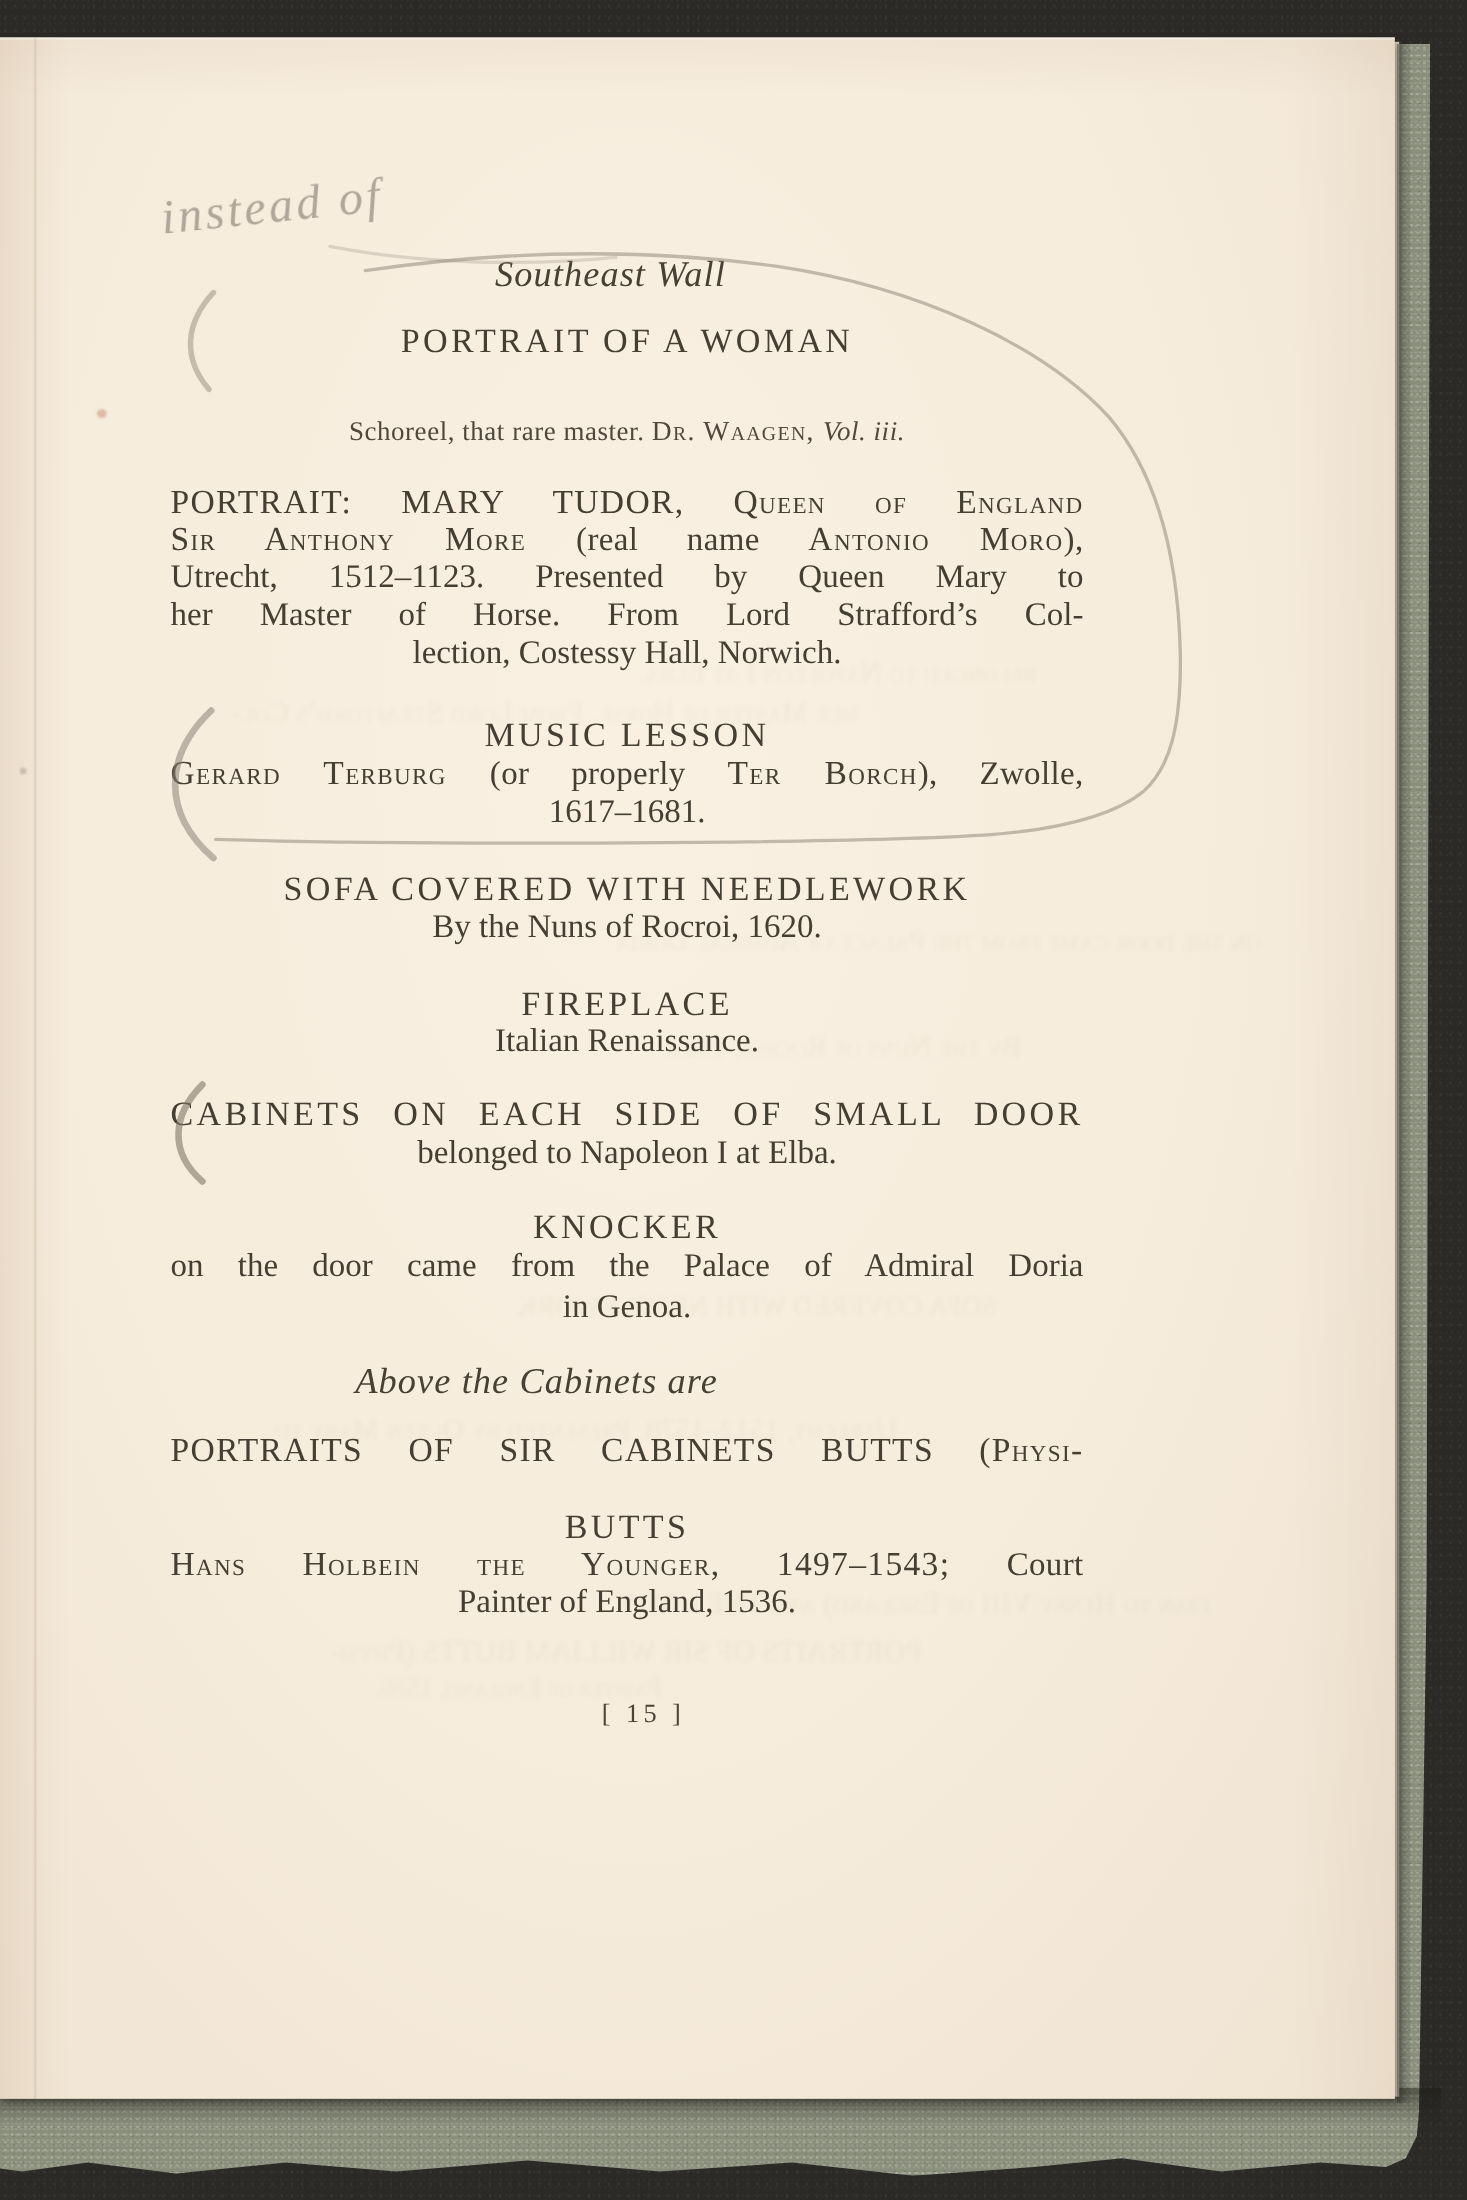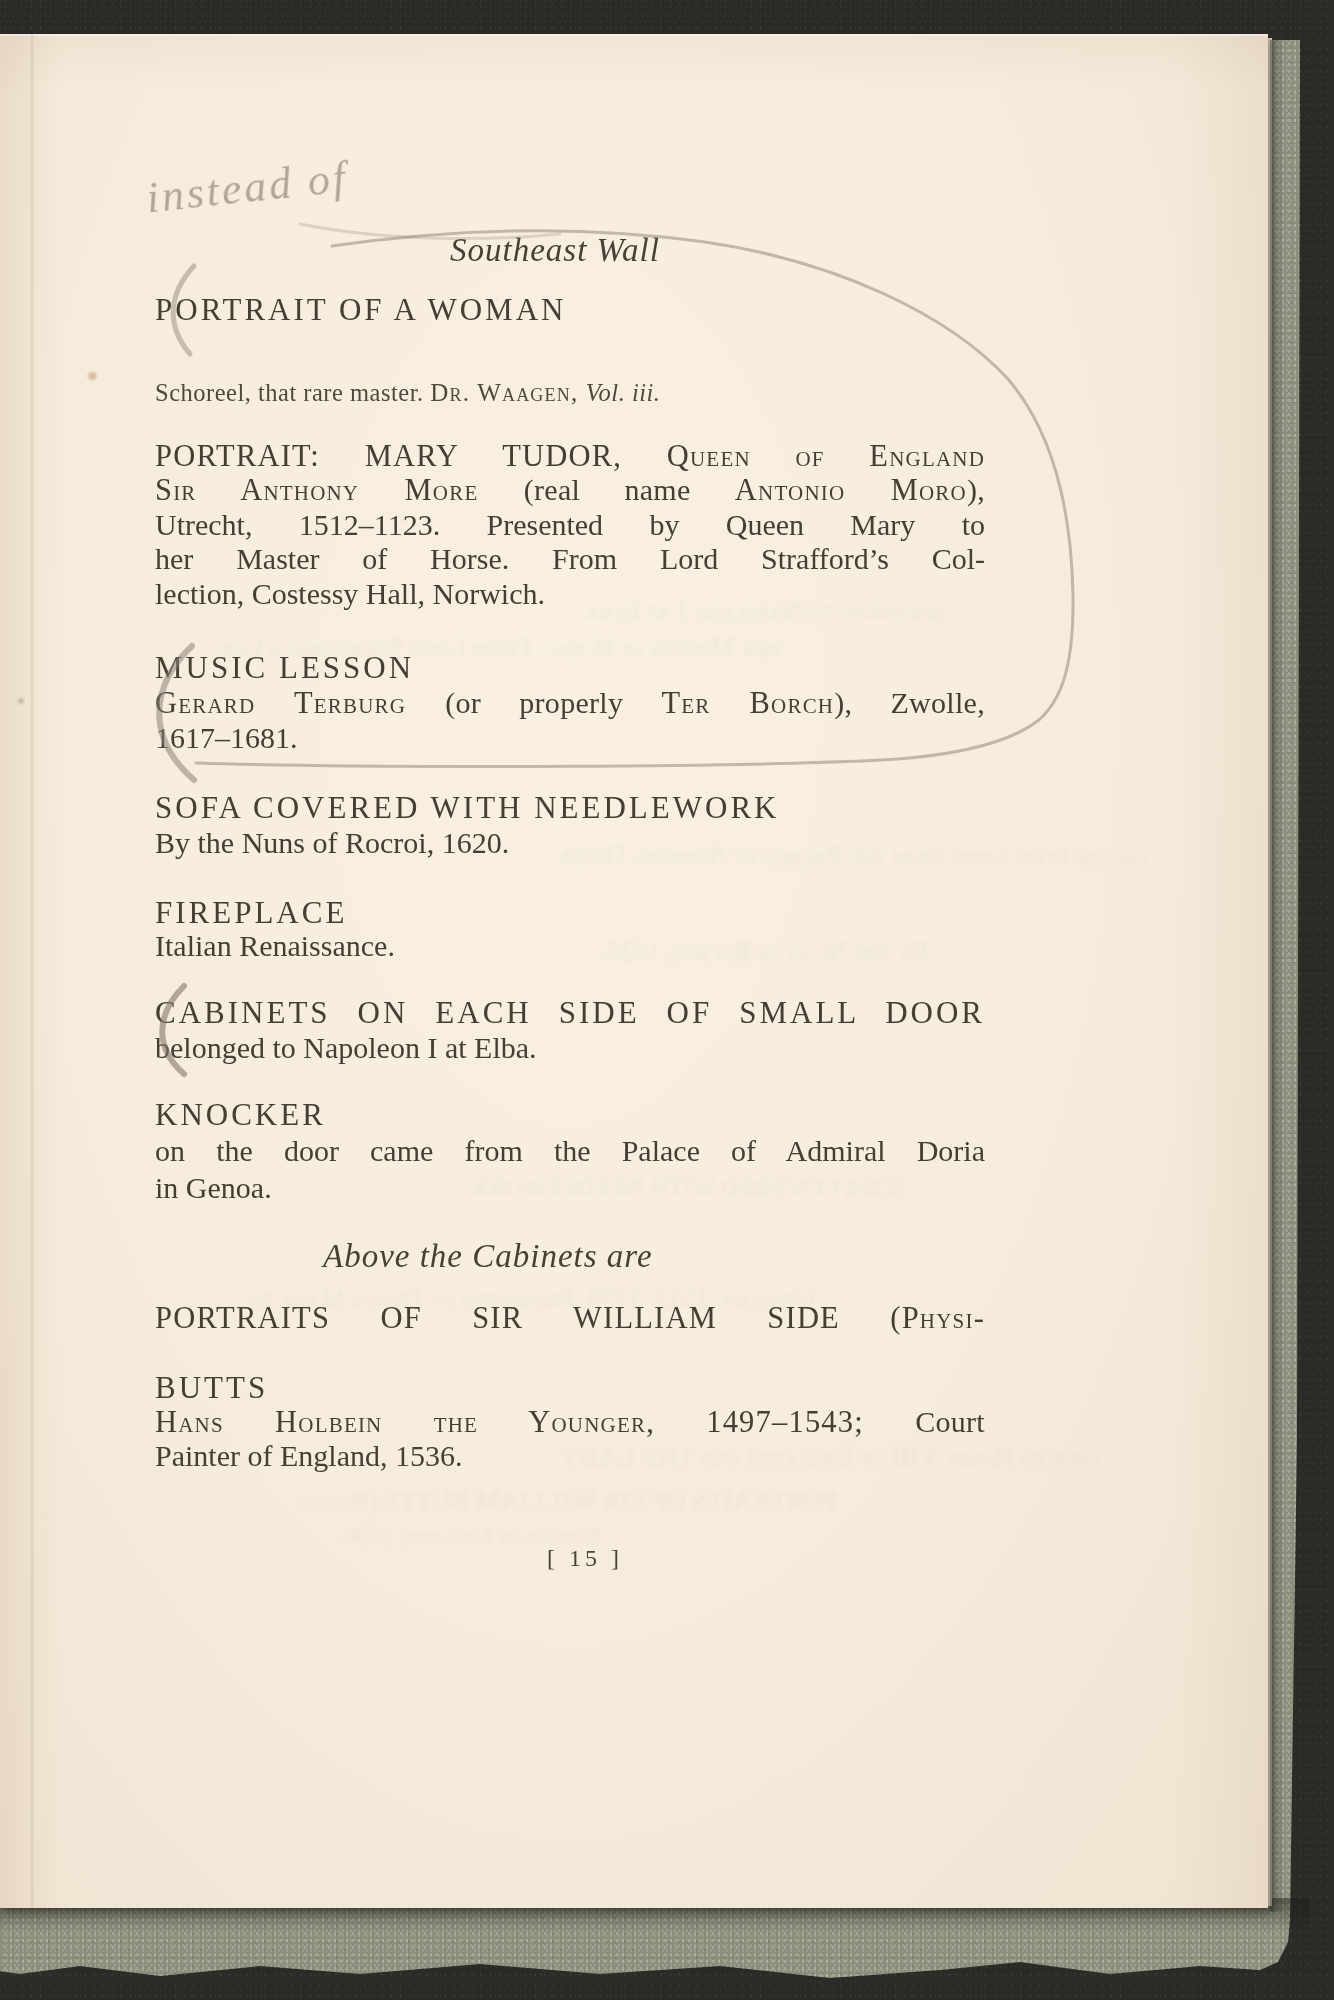--- a/index.html
+++ b/index.html
@@ -42,7 +42,7 @@
   }
   .crease{position:absolute;left:30px;top:0;width:4px;height:100%;
     background:linear-gradient(to right,rgba(150,125,100,0),rgba(150,125,100,.2) 50%,rgba(150,125,100,0));}
-  .ln{position:absolute;left:155px;width:830px;height:40px;font-size:30px;line-height:36px;white-space:nowrap;}
+  .ln{position:absolute;left:155px;width:830px;height:40px;font-size:30px;line-height:36px;white-space:nowrap;text-align:center;}
   .just{white-space:normal;text-align:justify;text-align-last:justify;}
   .caps{font-size:31px;letter-spacing:3px;}
   .sc,span.sc{font-variant:small-caps;font-size:30.5px;letter-spacing:1.2px;}

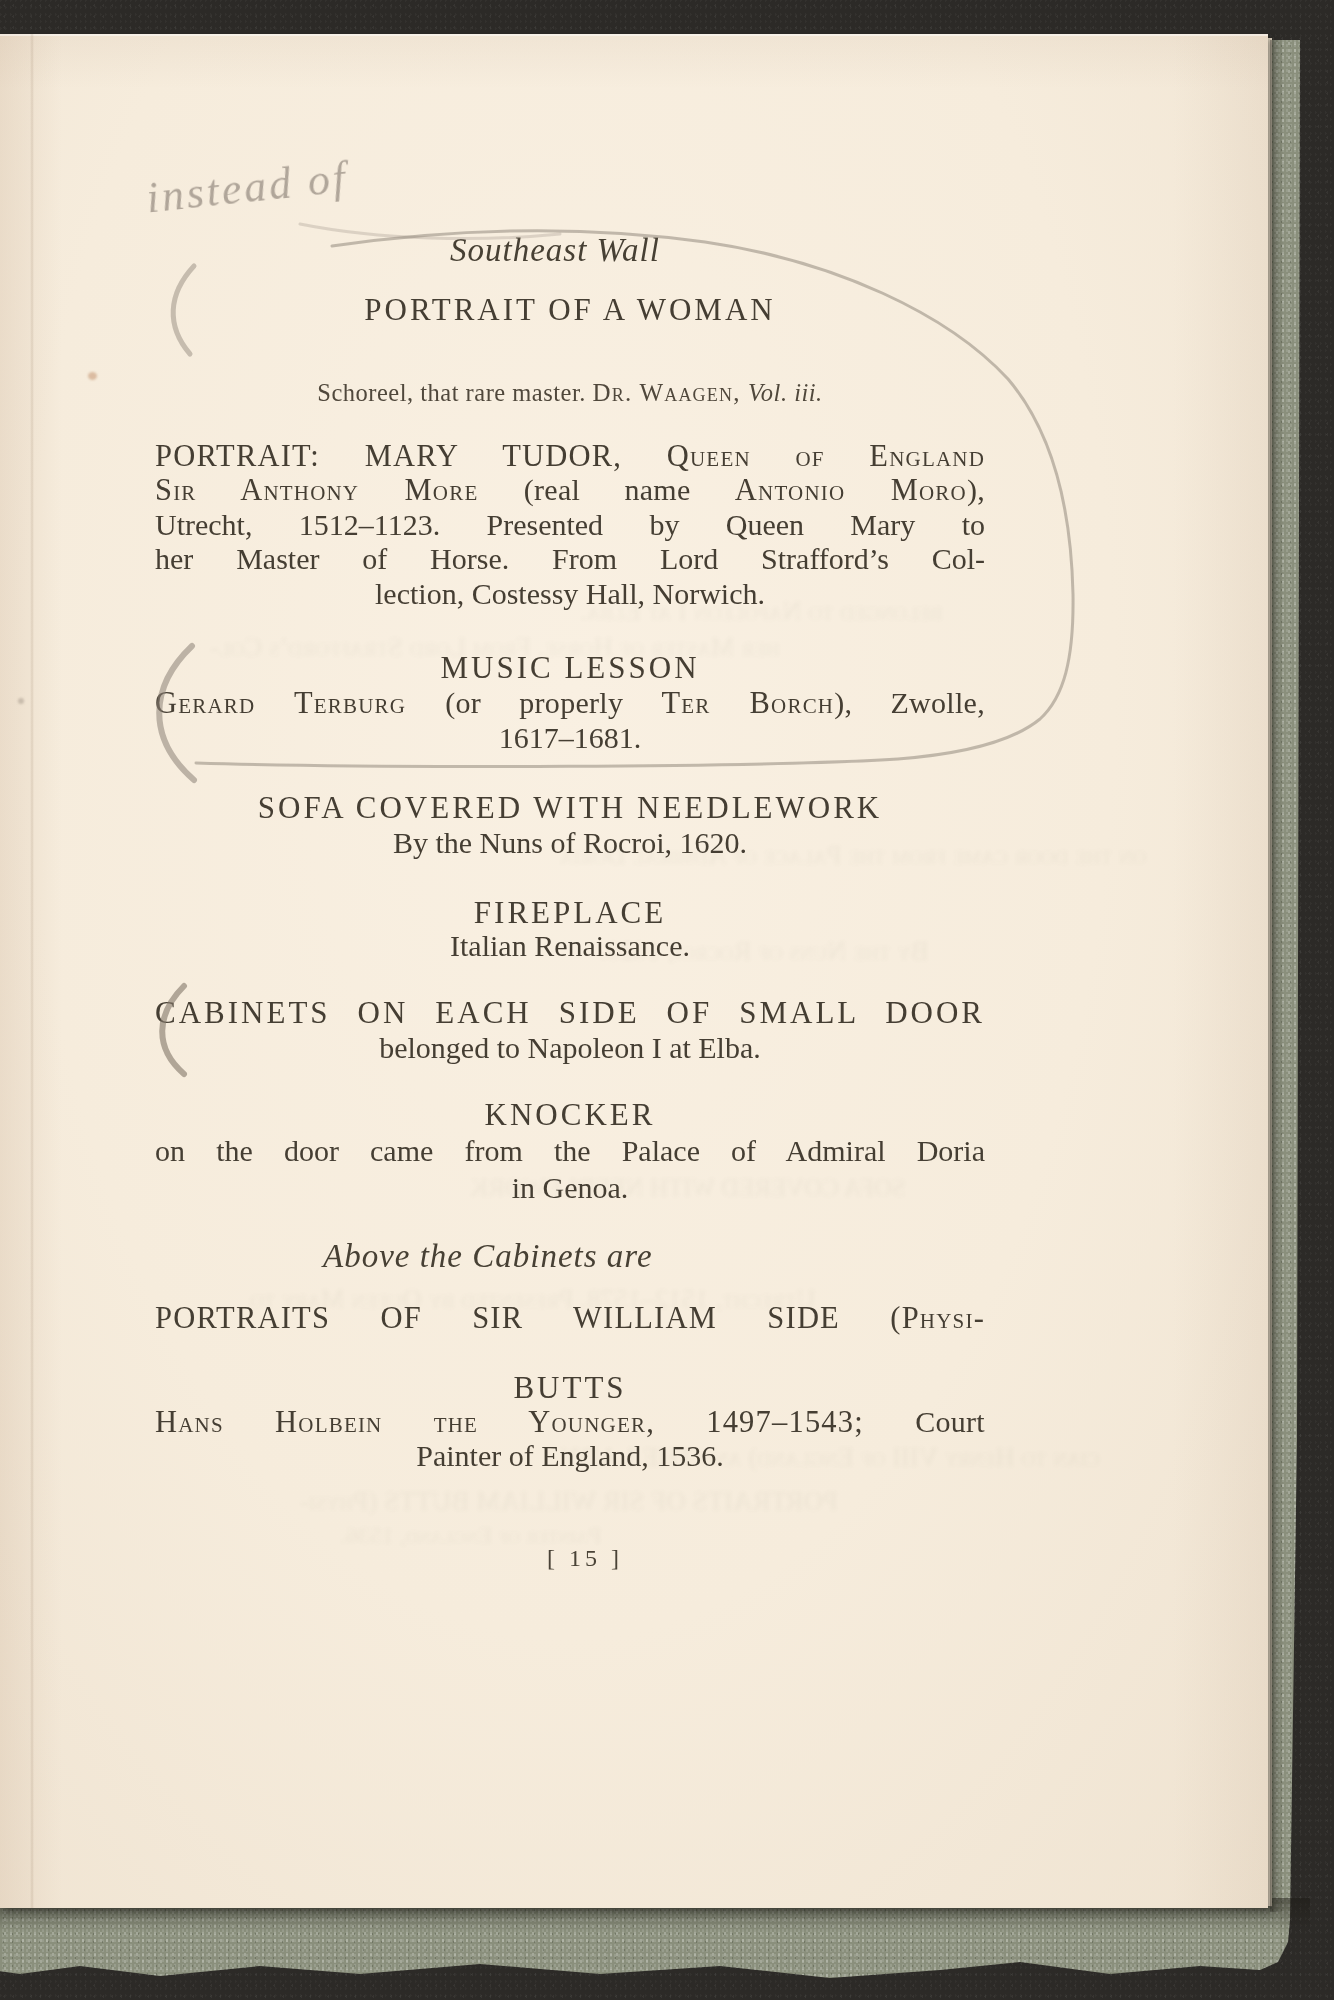--- a/index.html
+++ b/index.html
@@ -117,7 +117,7 @@
 
   <div class="header-it" style="left:323px;top:1204px">Above the Cabinets are</div>
 
-  <div class="ln sc just" style="top:1266px">PORTRAITS OF SIR WILLIAM SIDE (Physi-</div>
+  <div class="ln sc just" style="top:1266px">PORTRAITS OF SIR CABINETS BUTTS (Physi-</div>
   <div class="ln caps" style="top:1336px">BUTTS</div>
   <div class="ln just" style="top:1370px"><span class="sc">Hans Holbein the Younger, 1497–1543; </span><span class="rm">Court</span></div>
   <div class="ln" style="top:1404px">Painter of England, 1536.</div>

